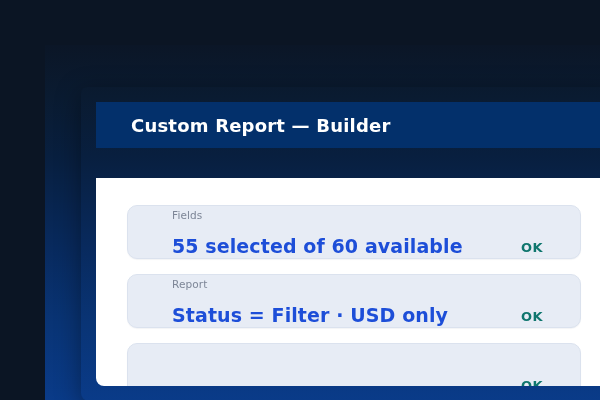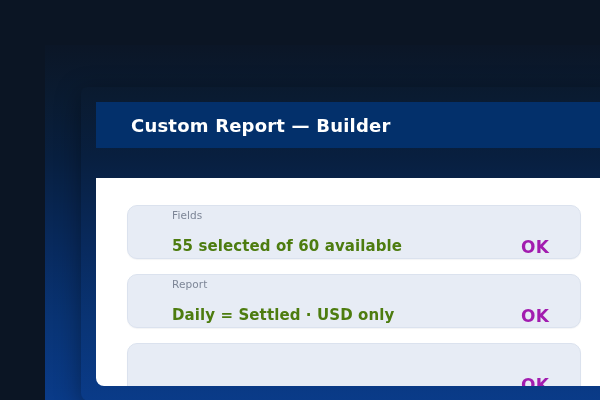--- a/index.html
+++ b/index.html
@@ -92,9 +92,9 @@
   }
 
   .card-value {
-    font-size:15px;
+    font-size:19px;
     font-weight:bold;
-    color:#4d7c0f;
+    color:#1d4ed8;
     line-height:19px;
     letter-spacing:0.1px;
     white-space:nowrap;

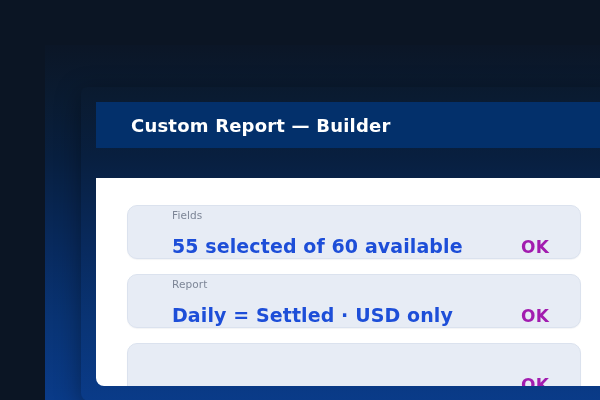--- a/index.html
+++ b/index.html
@@ -105,9 +105,9 @@
     left:378px;
     top:50%;
     transform:translateY(-50%);
-    font-size:17px;
+    font-size:13px;
     font-weight:bold;
-    color:#a21caf;
+    color:#0f766e;
     letter-spacing:0.4px;
   }
 </style>

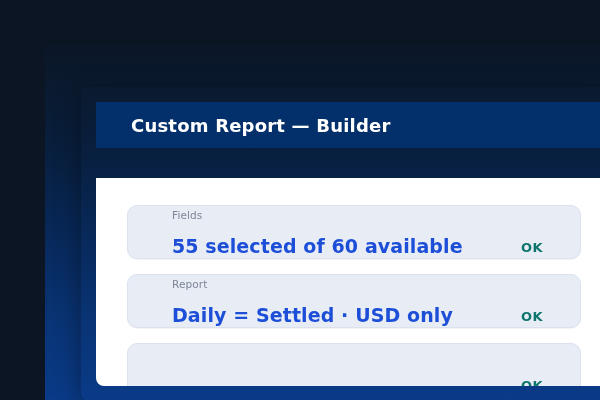--- a/index.html
+++ b/index.html
@@ -135,7 +135,7 @@
     <div class="card">
       <div class="card-text">
         <div class="card-label">Report</div>
-        <div class="card-value">Daily = Settled  ·  USD only</div>
+        <div class="card-value">Status = Filter  ·  USD only</div>
       </div>
       <div class="card-status">OK</div>
     </div>

